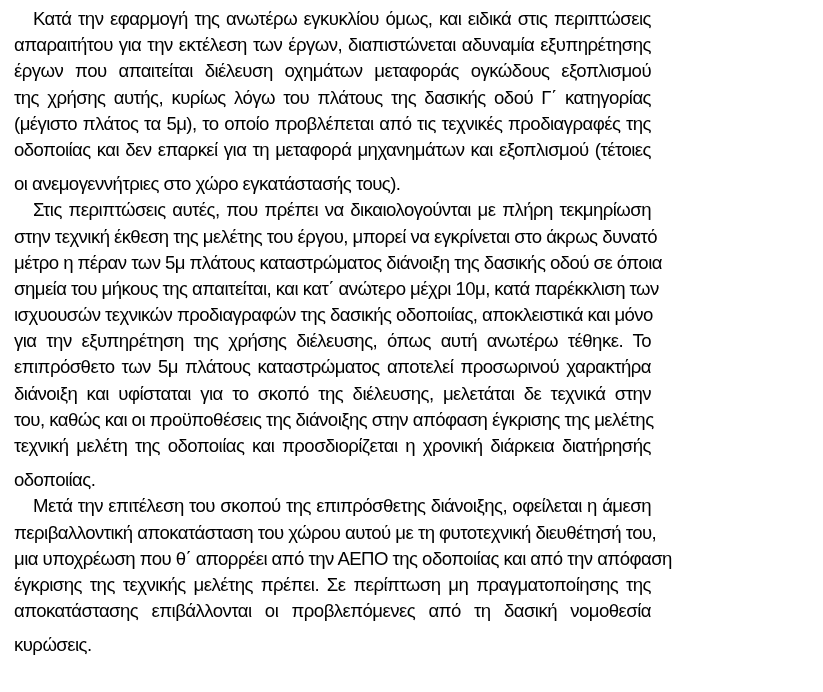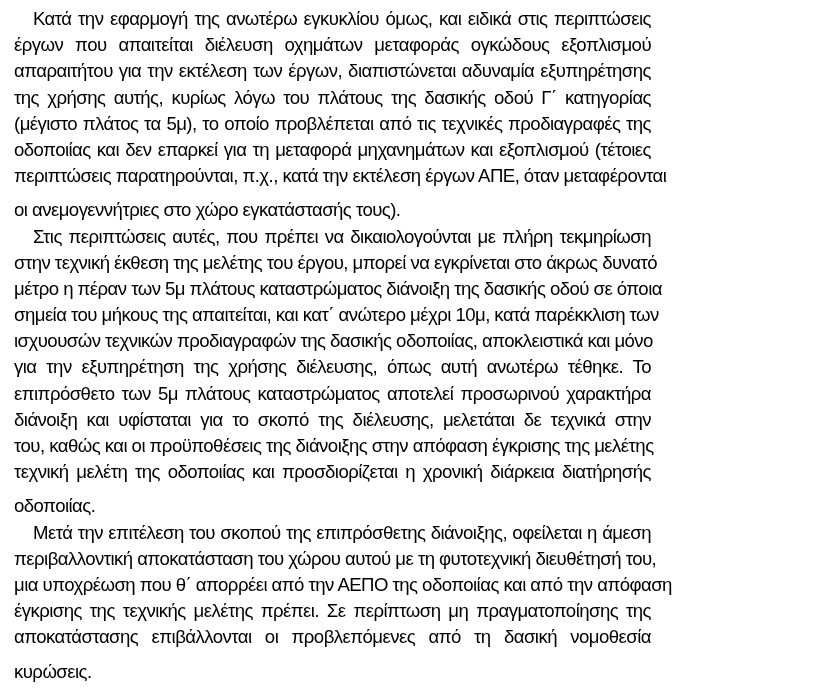--- a/index.html
+++ b/index.html
@@ -35,8 +35,8 @@
 
   <div class="para">
     <span class="line first">Κατά την εφαρμογή της ανωτέρω εγκυκλίου όμως, και ειδικά στις περιπτώσεις</span>
+    <span class="line">απαραιτήτου για την εκτέλεση των έργων, διαπιστώνεται αδυναμία εξυπηρέτησης</span>
     <span class="line">έργων που απαιτείται διέλευση οχημάτων μεταφοράς ογκώδους εξοπλισμού</span>
-    <span class="line">απαραιτήτου για την εκτέλεση των έργων, διαπιστώνεται αδυναμία εξυπηρέτησης</span>
     <span class="line">της χρήσης αυτής, κυρίως λόγω του πλάτους της δασικής οδού Γ΄ κατηγορίας</span>
     <span class="line">(μέγιστο πλάτος τα 5μ), το οποίο προβλέπεται από τις τεχνικές προδιαγραφές της</span>
     <span class="line">οδοποιίας και δεν επαρκεί για τη μεταφορά μηχανημάτων και εξοπλισμού (τέτοιες</span>

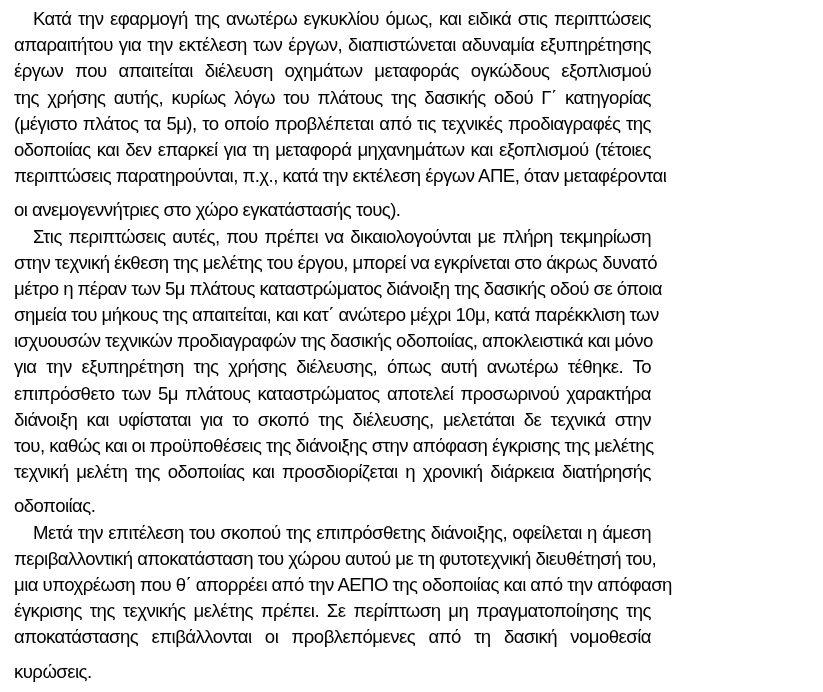--- a/index.html
+++ b/index.html
@@ -40,7 +40,6 @@
     <span class="line">της χρήσης αυτής, κυρίως λόγω του πλάτους της δασικής οδού Γ΄ κατηγορίας</span>
     <span class="line">(μέγιστο πλάτος τα 5μ), το οποίο προβλέπεται από τις τεχνικές προδιαγραφές της</span>
     <span class="line">οδοποιίας και δεν επαρκεί για τη μεταφορά μηχανημάτων και εξοπλισμού (τέτοιες</span>
-    <span class="line">περιπτώσεις παρατηρούνται, π.χ., κατά την εκτέλεση έργων ΑΠΕ, όταν μεταφέρονται</span>
     <span class="line last">οι ανεμογεννήτριες στο χώρο εγκατάστασής τους).</span>
   </div>
 

